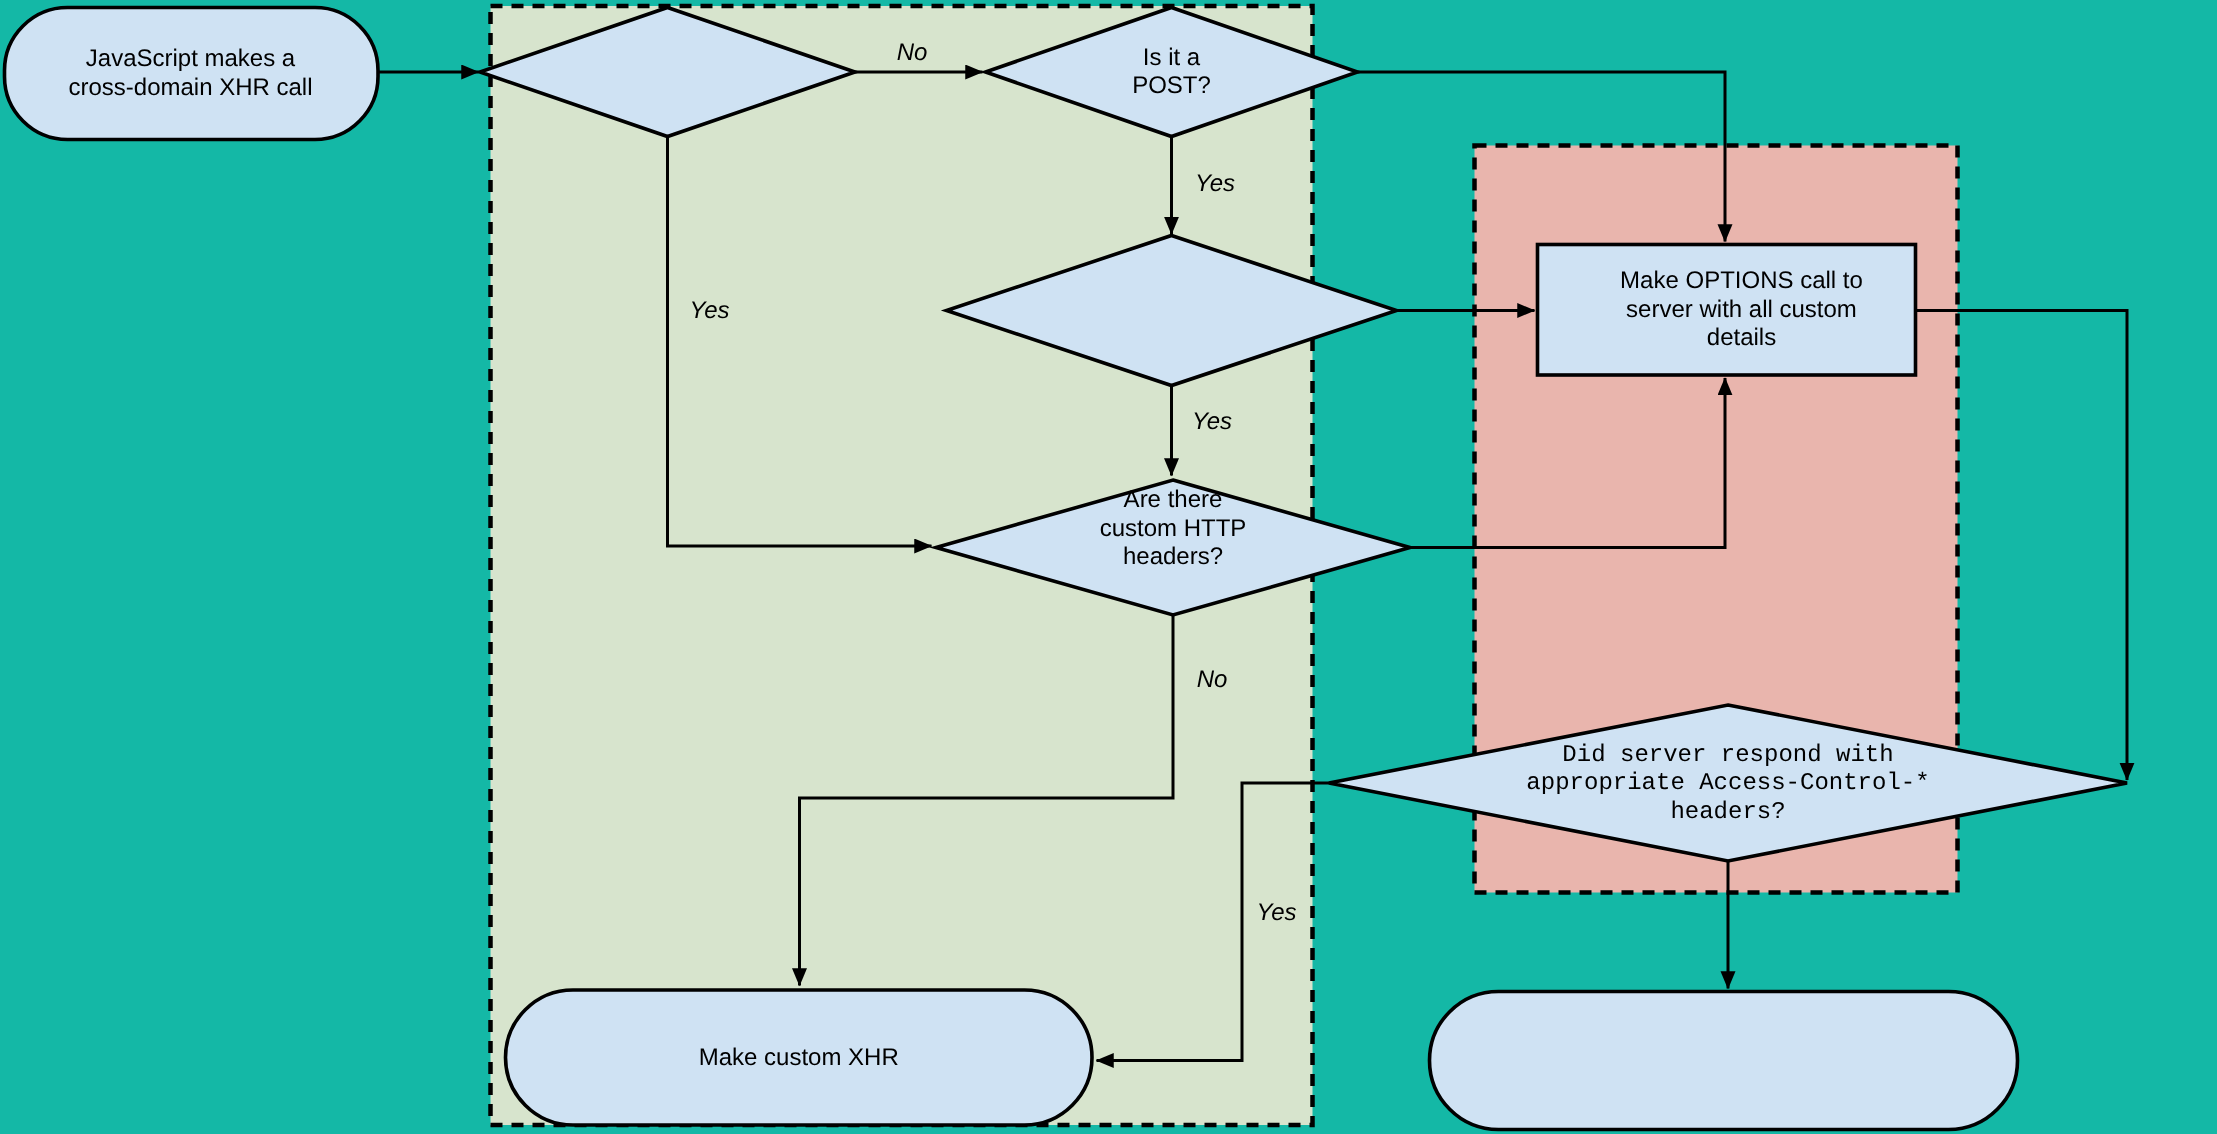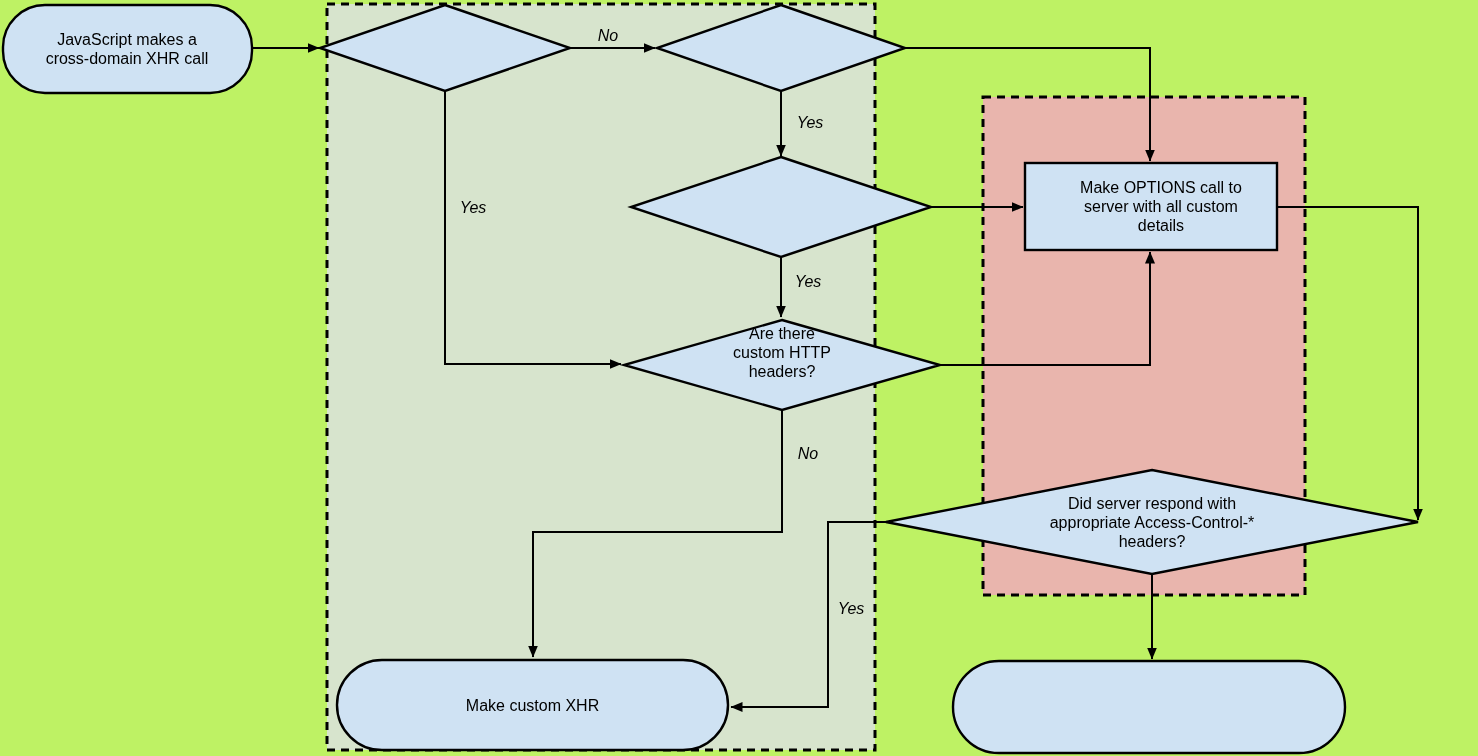--- a/index.html
+++ b/index.html
@@ -8,7 +8,7 @@
     position: relative;
     width: 1478px;
     height: 756px;
-    background: #bef264;
+    background: #14b8a6;
     overflow: hidden;
     font-family: "Liberation Sans", sans-serif;
   }

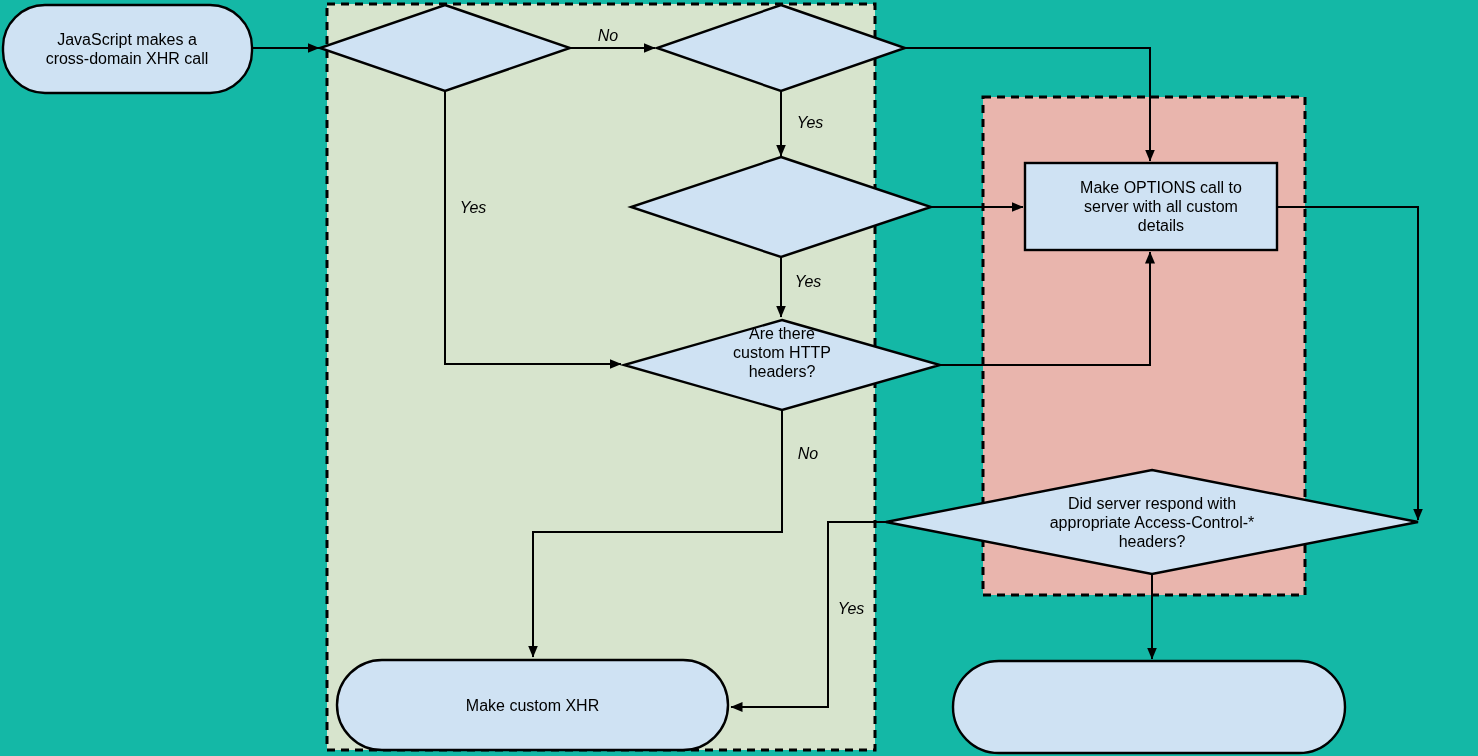--- a/index.html
+++ b/index.html
@@ -80,6 +80,8 @@
 
   <div class="label" style="left:12px; top:9px; width:230px; height:80px;">JavaScript makes a
 cross-domain XHR call</div>
+  <div class="label" style="left:691px; top:10px; width:180px; height:76px;">Is it a
+POST?</div>
   <div class="label" style="left:672px; top:314px; width:220px; height:76px;">Are there
 custom HTTP
 headers?</div>

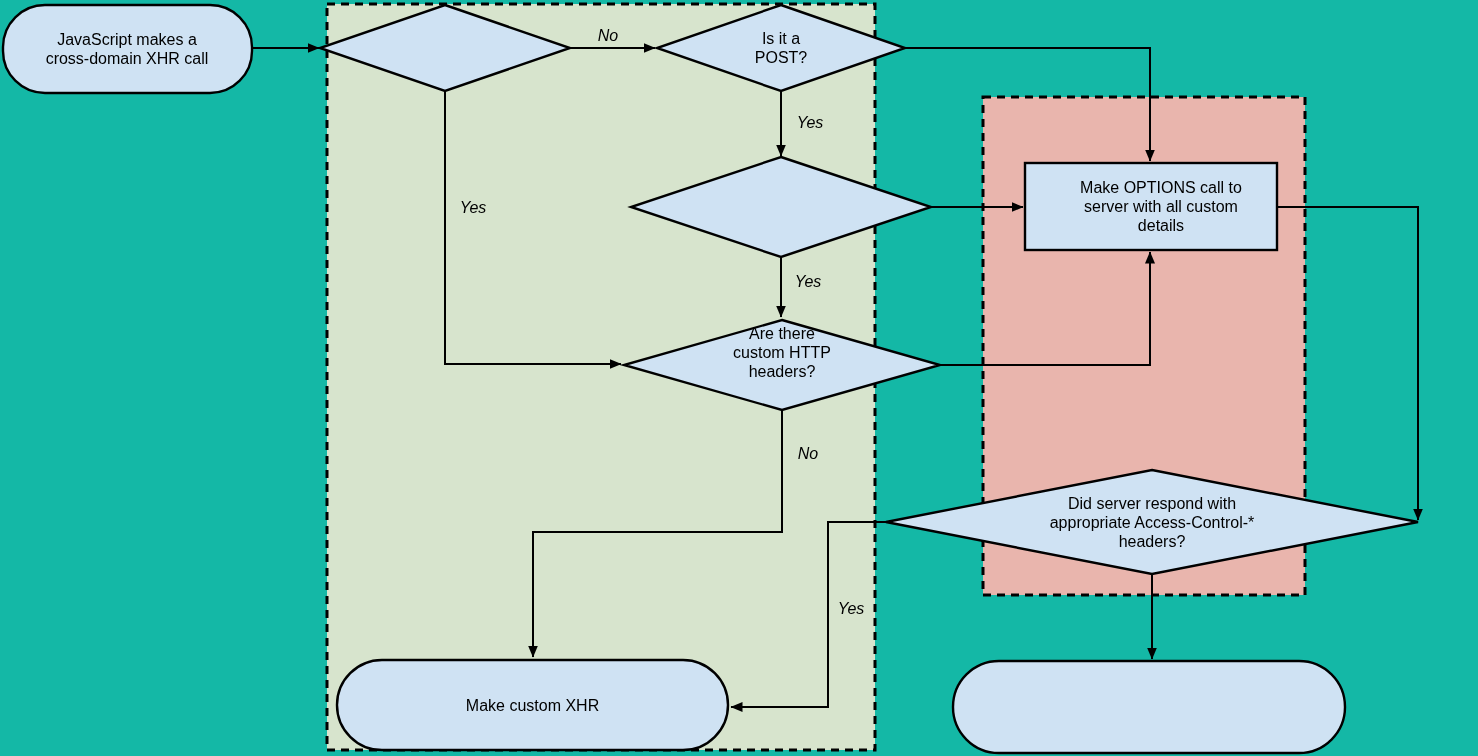--- a/index.html
+++ b/index.html
@@ -88,7 +88,7 @@
   <div class="label" style="left:1027px; top:165px; width:268px; height:83px;">Make OPTIONS call to
 server with all custom
 details</div>
-  <div class="label" style="left:952px; top:482px; width:400px; height:80px;">Did server respond with
+  <div class="label" style="left:952px; top:482px; width:400px; height:80px;font-family:Liberation Mono, monospace;">Did server respond with
 appropriate Access-Control-*
 headers?</div>
   <div class="label" style="left:347px; top:663px; width:371px; height:84px;">Make custom XHR</div>

